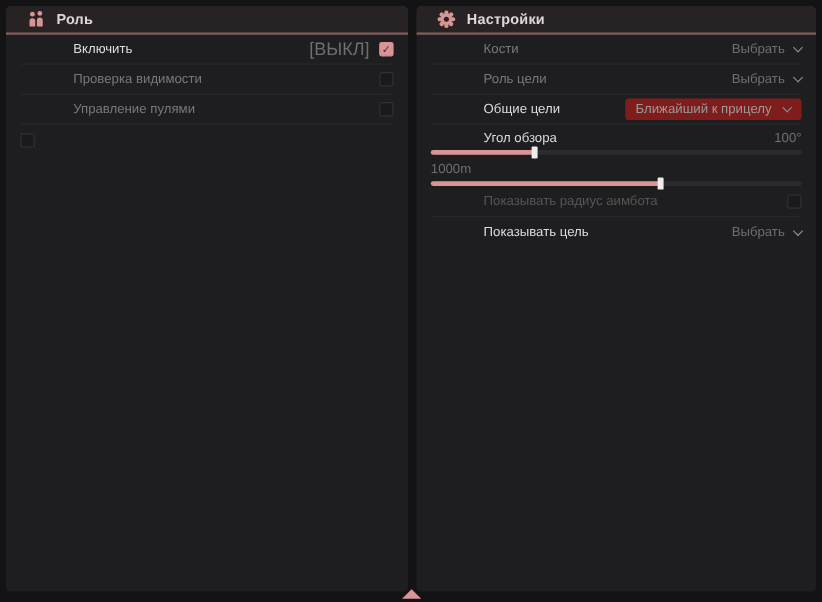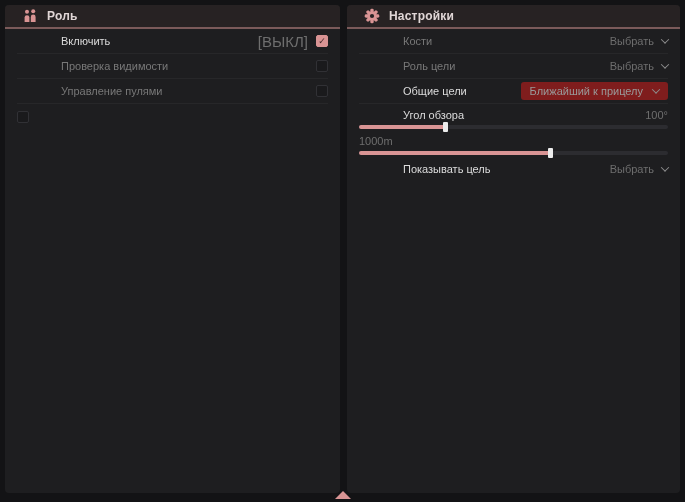--- a/index.html
+++ b/index.html
@@ -267,6 +267,10 @@
         </div>
       </div>
 
+      <div class="row">
+        <span class="lbl dimmer">Показывать радиус аимбота</span>
+        <span class="checkbox"></span>
+      </div>
 
       <div class="row">
         <span class="lbl bright">Показывать цель</span>

